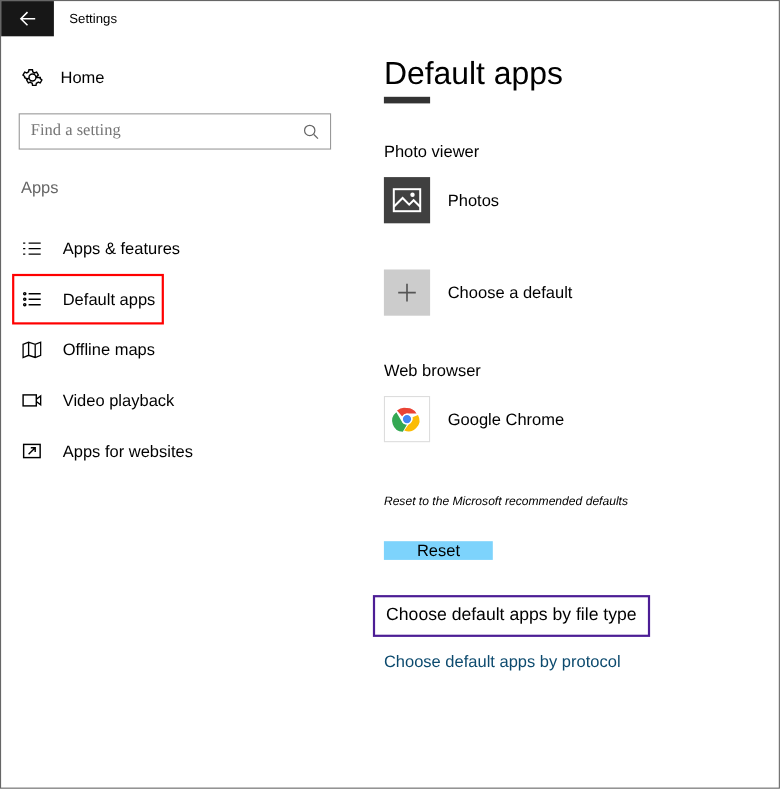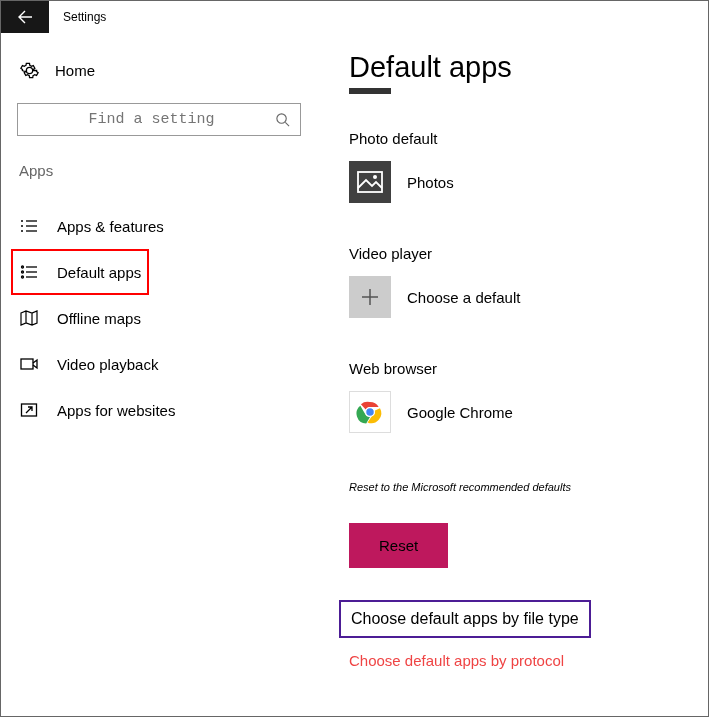--- a/index.html
+++ b/index.html
@@ -65,8 +65,7 @@
       flex: 1;
       font-size: 15px;
       color: #666;
-      font-family: Liberation Mono, monospace;
-      text-align: center;
+      font-family: Liberation Serif, serif;
     }
     .search-box .search-icon {
       color: #666;

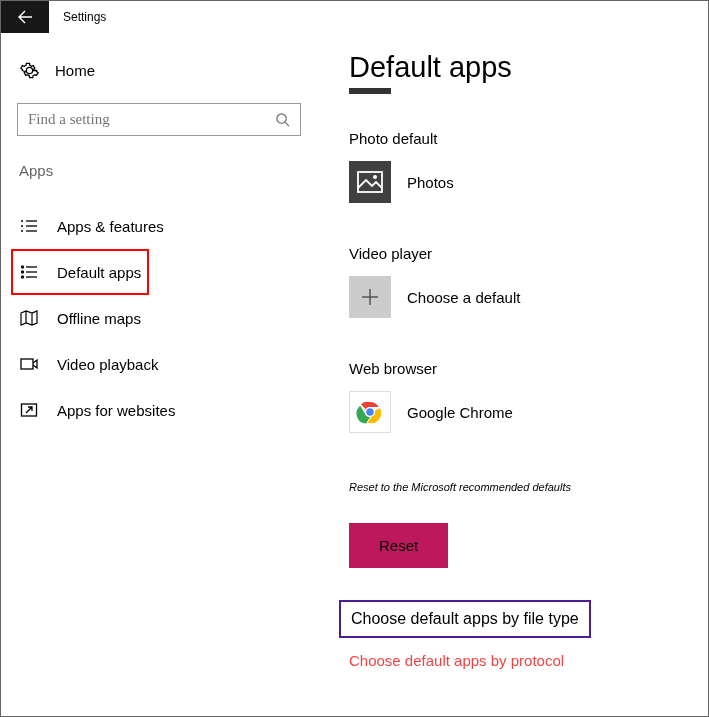--- a/index.html
+++ b/index.html
@@ -261,7 +261,7 @@
     <div class="page-title">Default apps</div>
     <div class="progress-bar"></div>
 
-    <div class="section-label">Photo default</div>
+    <div class="section-label">Photo viewer</div>
     <div class="app-row">
       <div class="app-tile tile-bg-dark">
         <svg width="28" height="28" viewBox="0 0 28 28">

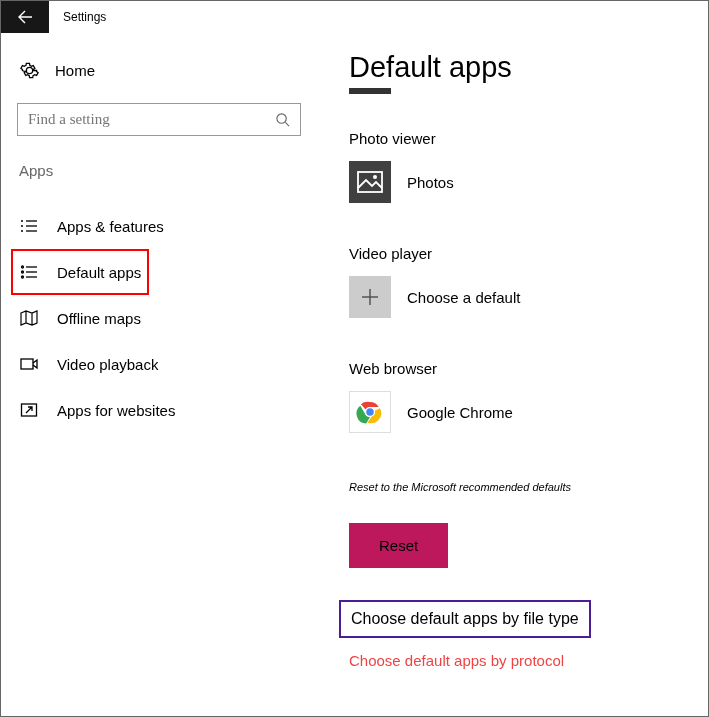--- a/index.html
+++ b/index.html
@@ -273,7 +273,6 @@
       <div class="app-label">Photos</div>
     </div>
 
-    <div class="section-label">Video player</div>
     <div class="app-row">
       <div class="app-tile tile-bg-gray">
         <svg width="20" height="20" viewBox="0 0 20 20">

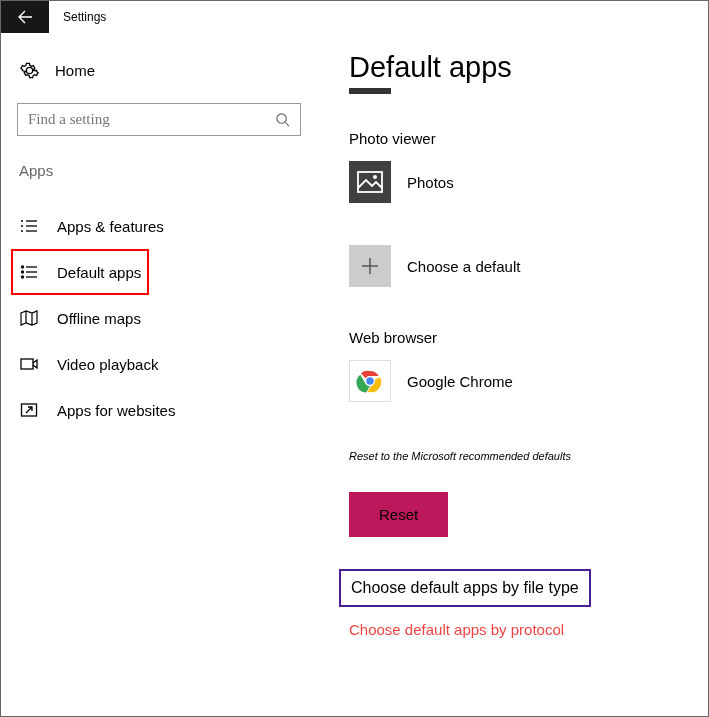--- a/index.html
+++ b/index.html
@@ -139,9 +139,9 @@
       font-style: italic;
     }
     .reset-btn {
-      background: #be185d;
+      background: #7dd3fc;
       border: none;
-      padding: 14px 30px;
+      padding: 0 30px;
       font-size: 15px;
       font-family: inherit;
       margin-bottom: 32px;

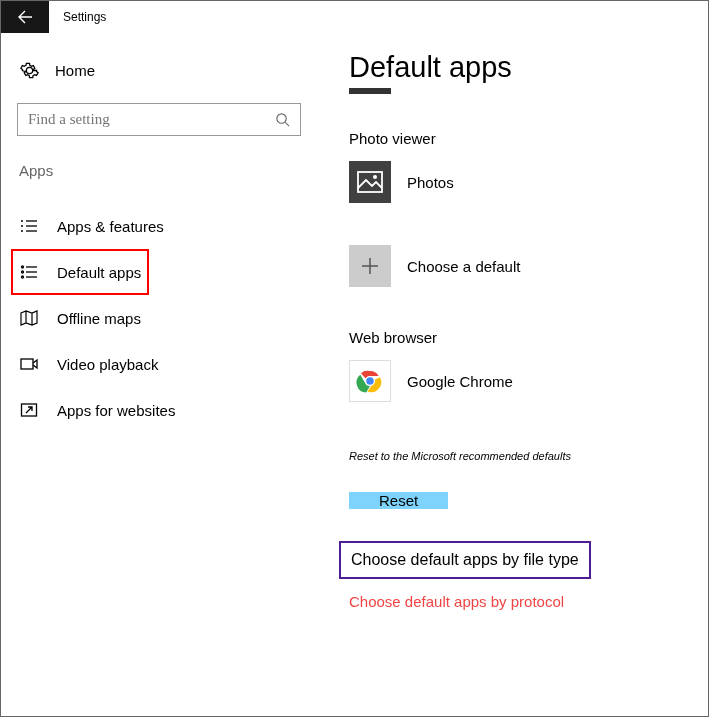--- a/index.html
+++ b/index.html
@@ -148,7 +148,7 @@
     }
     .link-row {
       font-size: 15px;
-      color: #ef4444;
+      color: #0c4a6e;
       padding: 10px 0;
     }
     .link-highlight {

